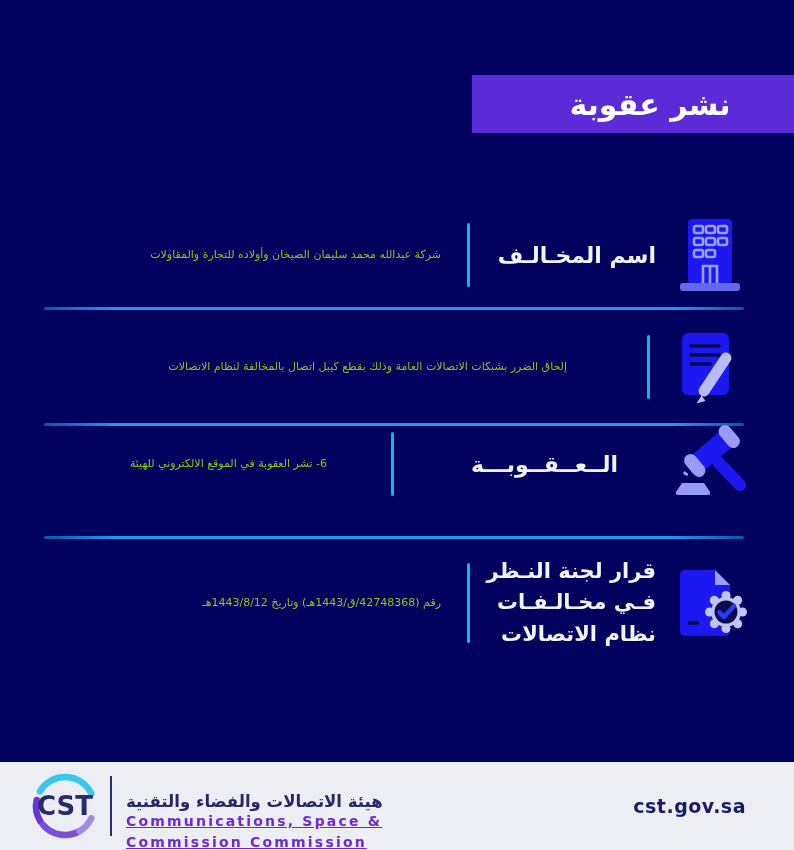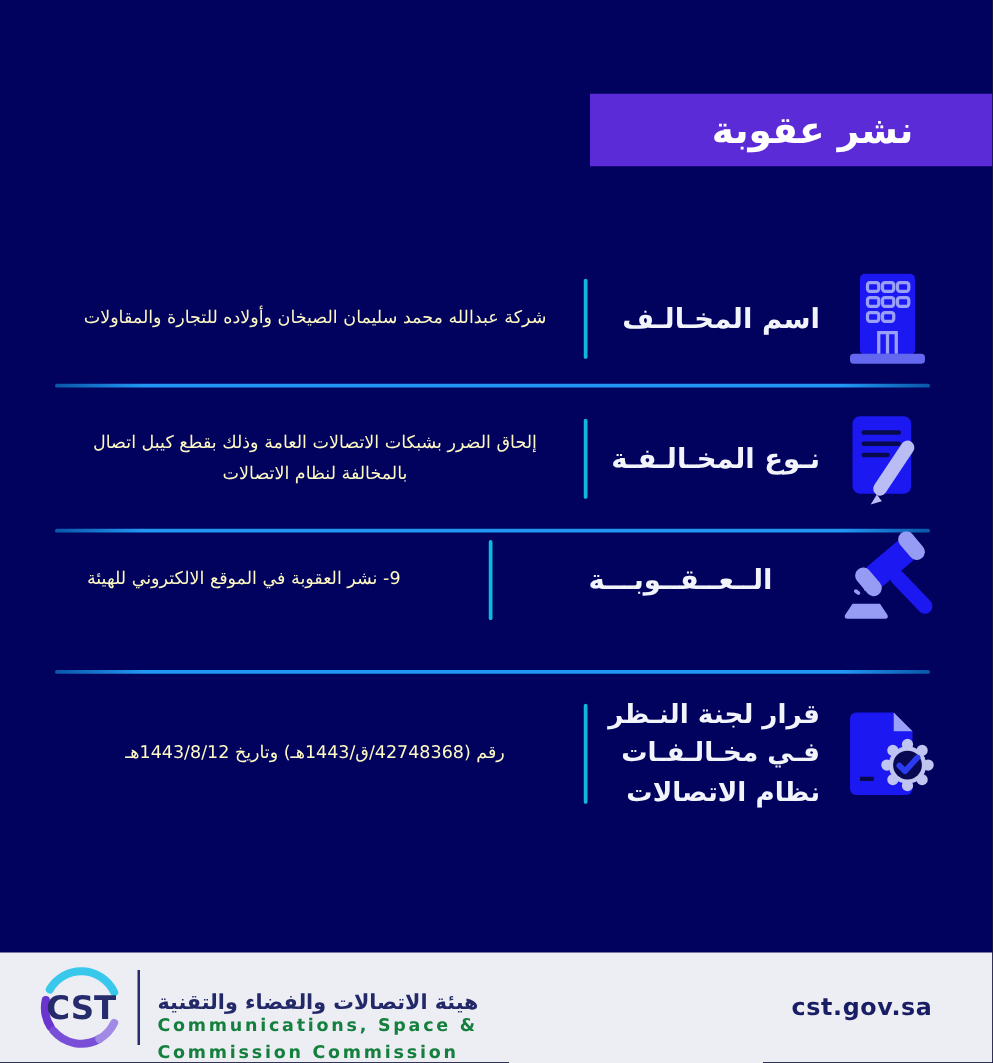--- a/index.html
+++ b/index.html
@@ -41,8 +41,8 @@
   }
   .row4 .vline { height:80px; }
   .content {
-    flex:1 1 auto; color:#fef9c3; direction:rtl;
-    font-size:14px; line-height:1.8; text-align:center;
+    flex:1 1 auto; color:#84cc16; direction:rtl;
+    font-size:11px; line-height:1.8; text-align:right;
     padding:0 20px 0 24px;
   }
   .content .inner { margin:0 auto; }

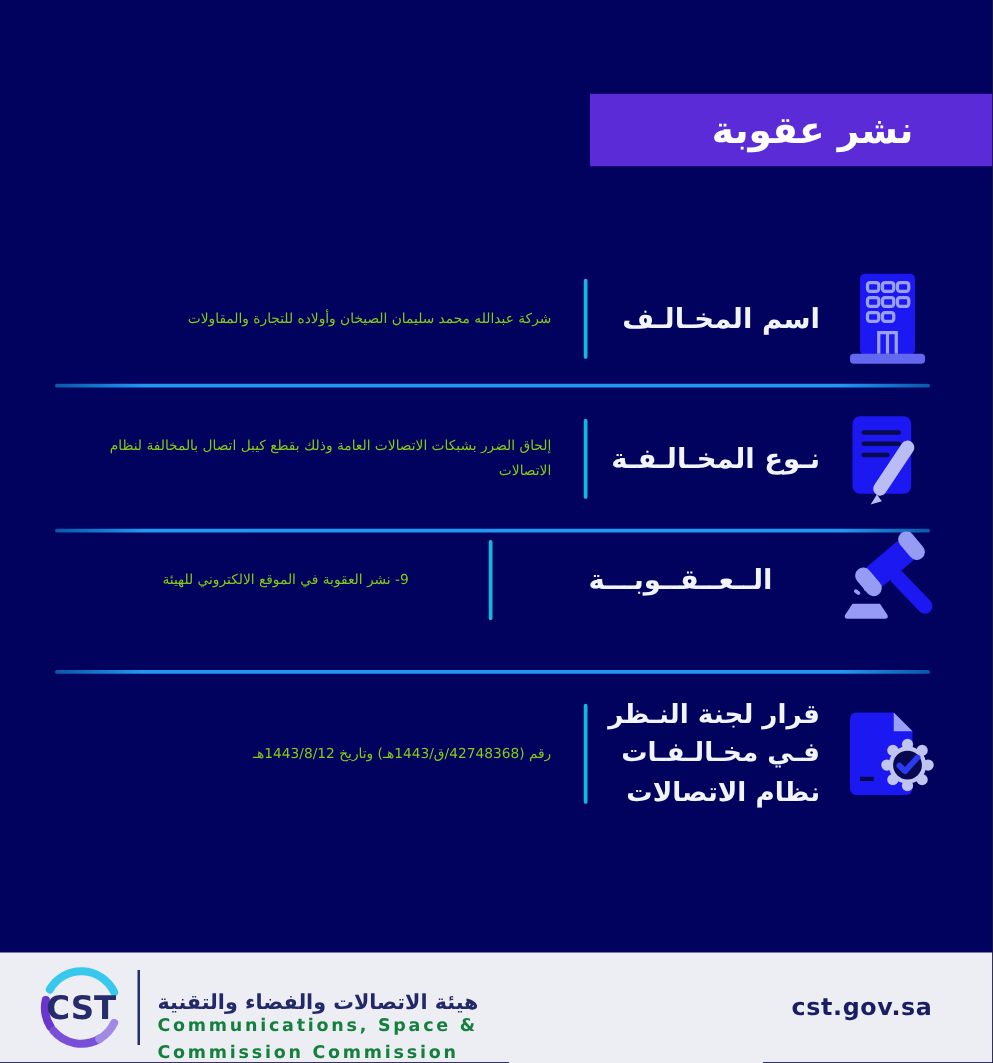--- a/index.html
+++ b/index.html
@@ -115,7 +115,6 @@
         <path d="M31.5 68.5 L26.5 76.5 L35.5 74 Z" fill="#b9bdf4"></path>
       </svg>
     </div>
-    <div class="label">نـوع المخـالـفـة</div>
     <div class="vline"></div>
     <div class="content">
       <div class="inner">إلحاق الضرر بشبكات الاتصالات العامة وذلك بقطع كيبل اتصال بالمخالفة لنظام الاتصالات</div>

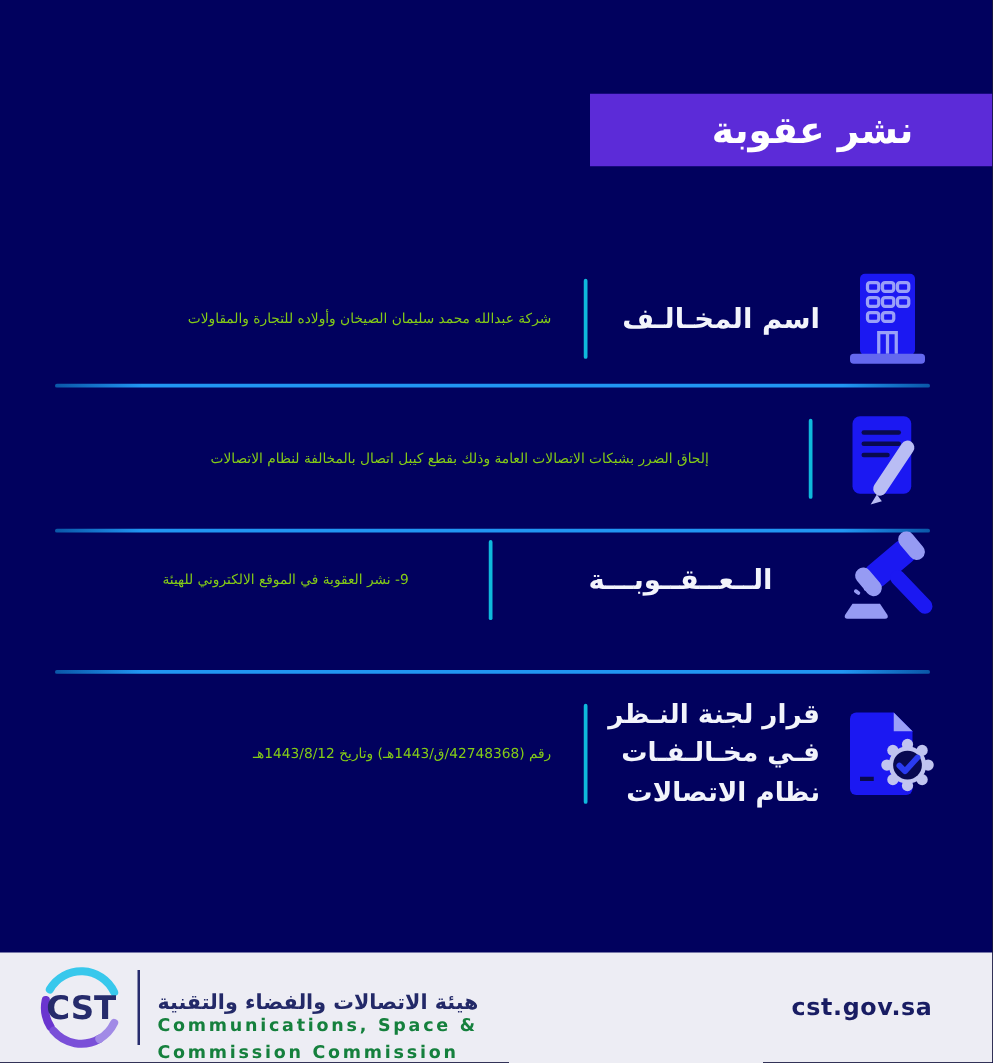--- a/index.html
+++ b/index.html
@@ -144,7 +144,7 @@
     <div class="vline"></div>
     <div class="content">
       <div class="inner">
-        <div>9- نشر العقوبة في الموقع الالكتروني للهيئة</div>
+        <div>6- نشر العقوبة في الموقع الالكتروني للهيئة</div>
       </div>
     </div>
   </div>

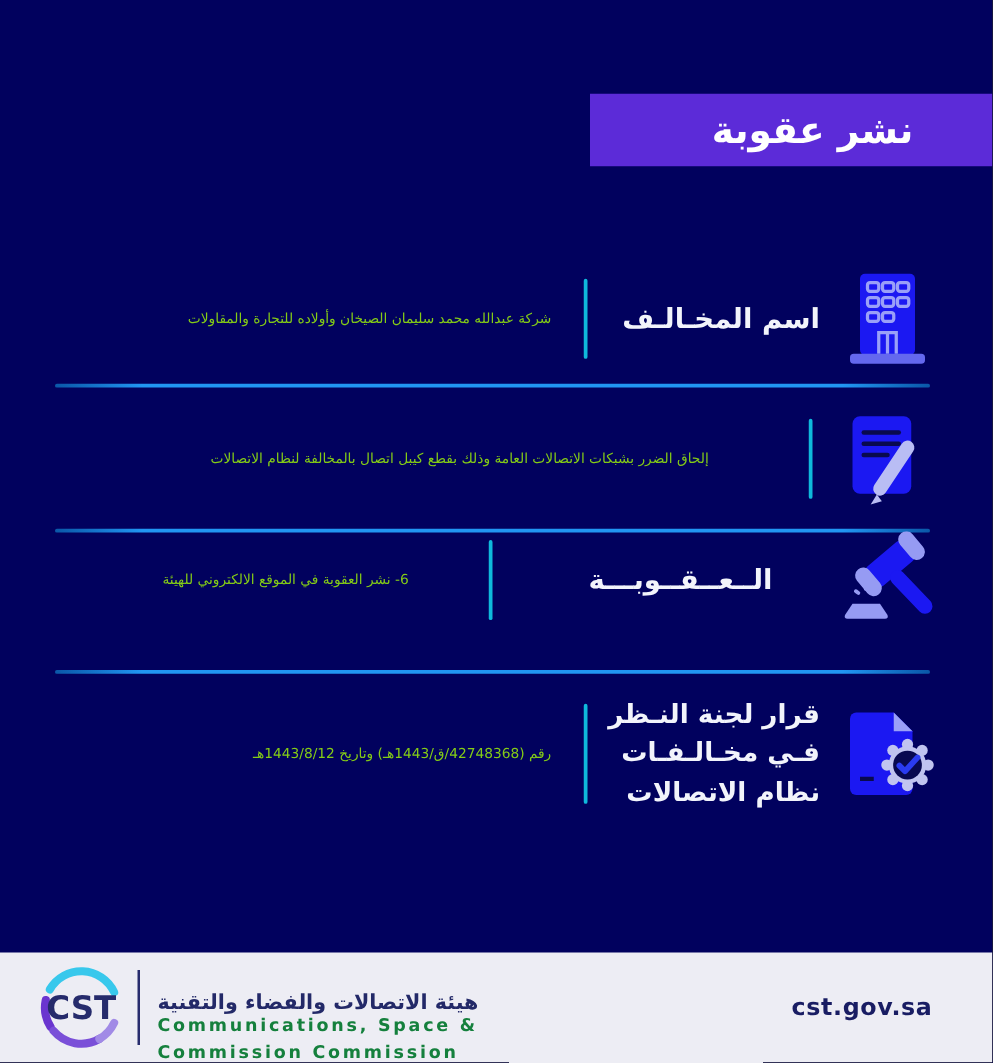--- a/index.html
+++ b/index.html
@@ -64,7 +64,7 @@
   .footer-vline { flex:0 0 auto; width:2px; height:60px; background:#272c6d; margin:0 14px 0 8px; }
   .org { display:flex; flex-direction:column; gap:0;margin-top:32px; }
   .org-ar { color:#232968; font-weight:bold; font-size:16.5px; direction:rtl; text-align:left; }
-  .org-en { color:#15803d; font-weight:bold; font-size:14px; letter-spacing:2.2px; line-height:1.45; }
+  .org-en { color:#6d28d9; font-weight:bold; font-size:14px; letter-spacing:2.2px; line-height:1.45;text-decoration:underline; }
   .website { margin-left:auto; margin-right:48px; color:#191d63; font-weight:bold; font-size:19px; letter-spacing:.5px; }
 </style>
 </head>

